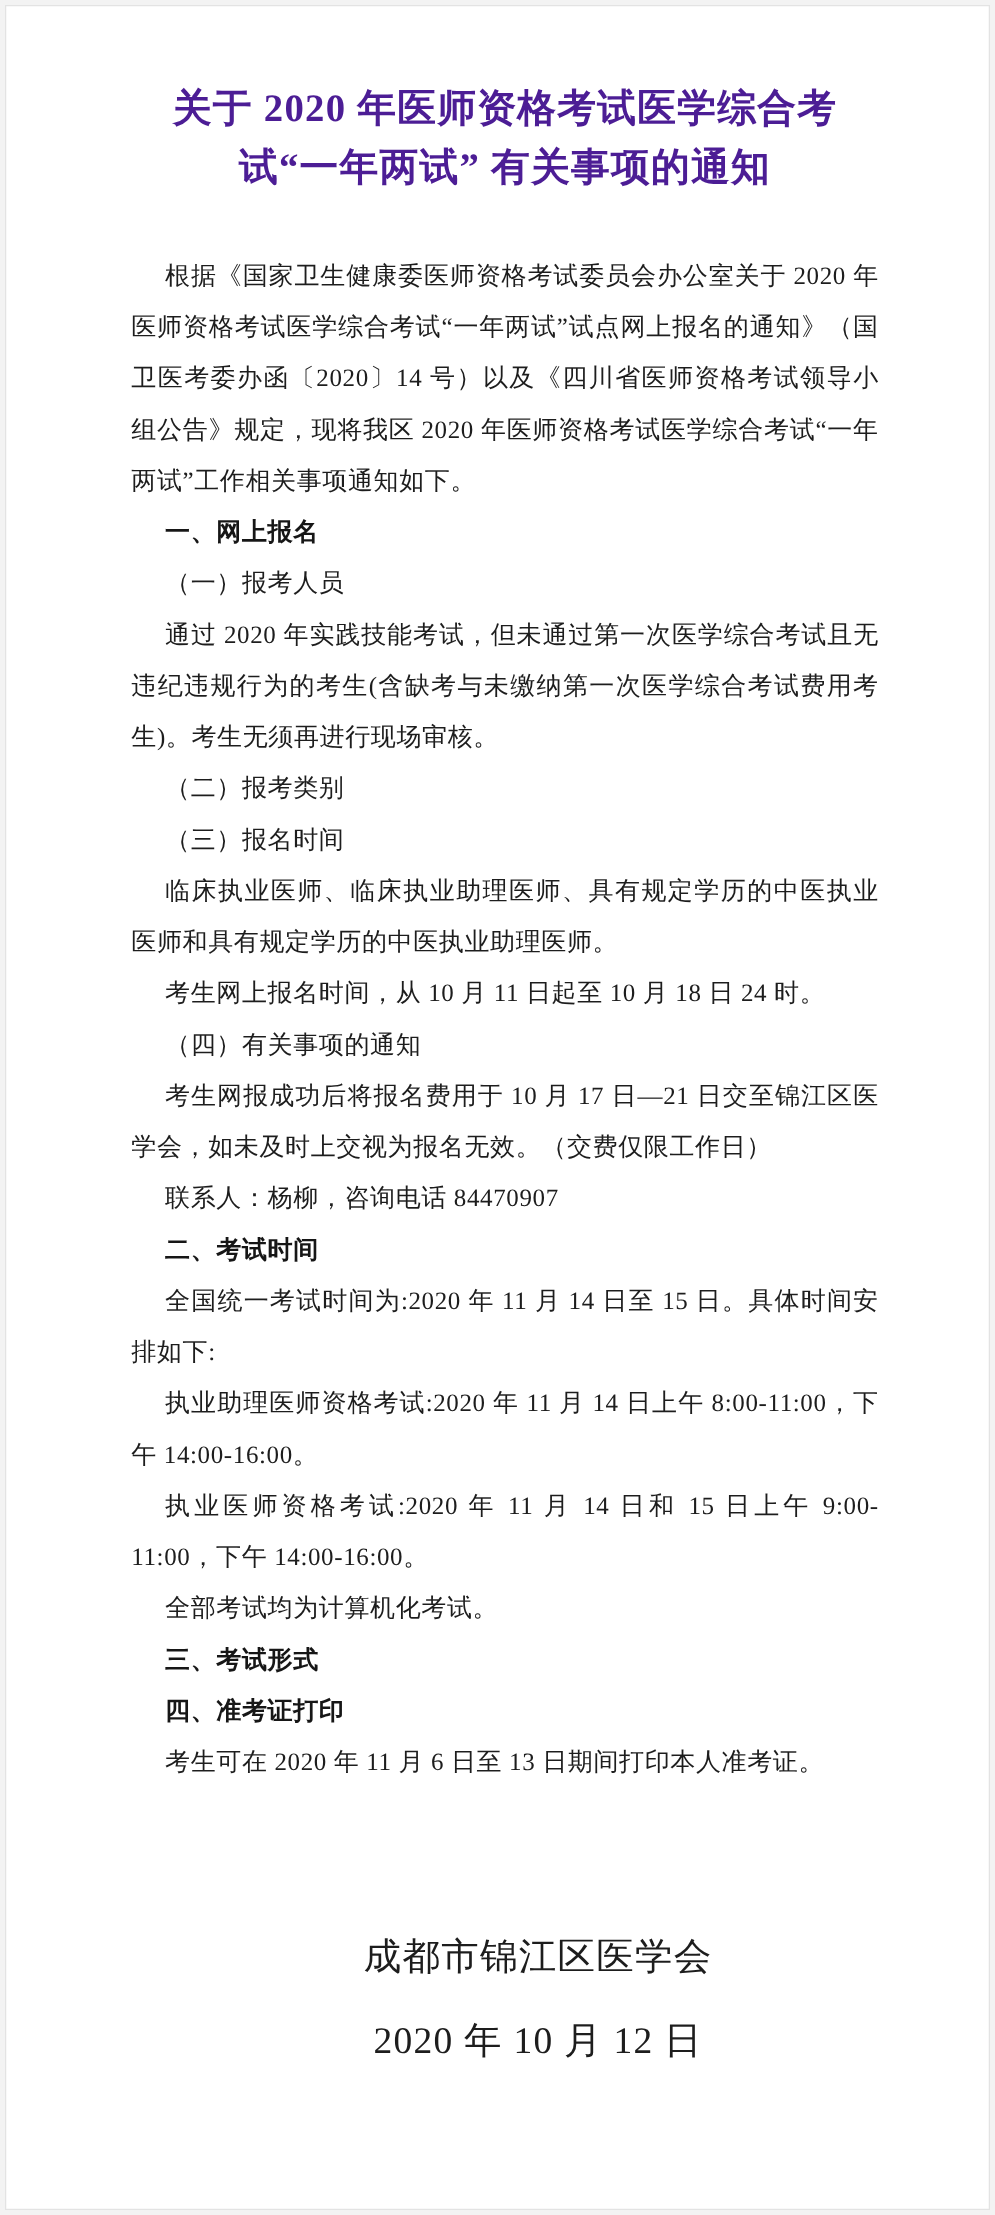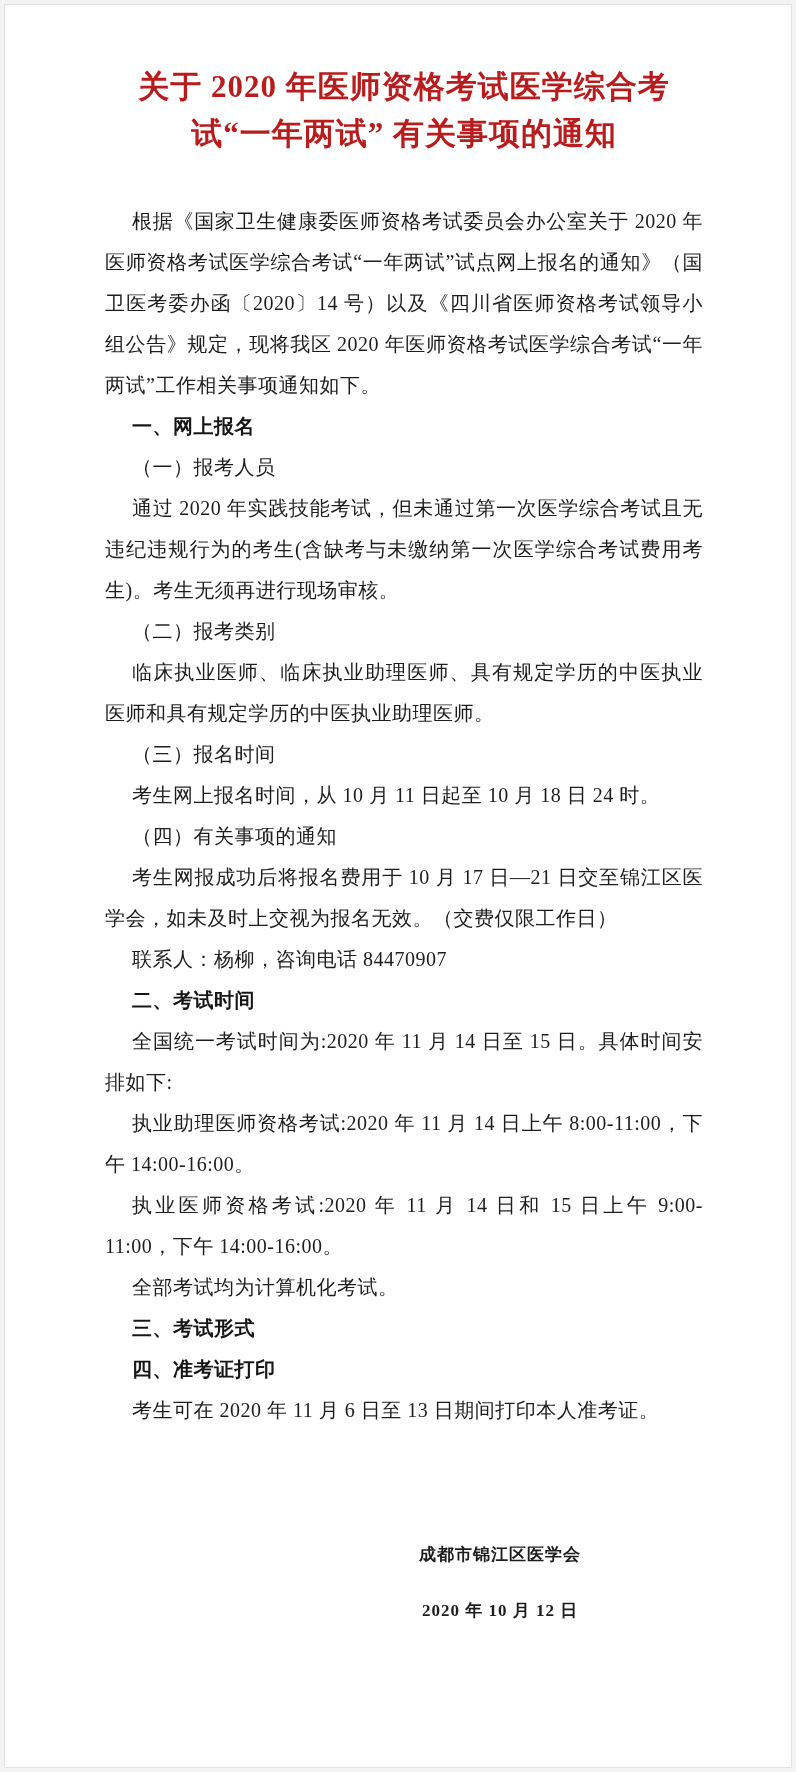--- a/index.html
+++ b/index.html
@@ -27,7 +27,7 @@
     text-align: center;
     letter-spacing: 1px;
     margin: 0 0 44px 0;
-    color: #b91c1c;
+    color: #4c1d95;
   }
   .block {
     font-size: 20px;

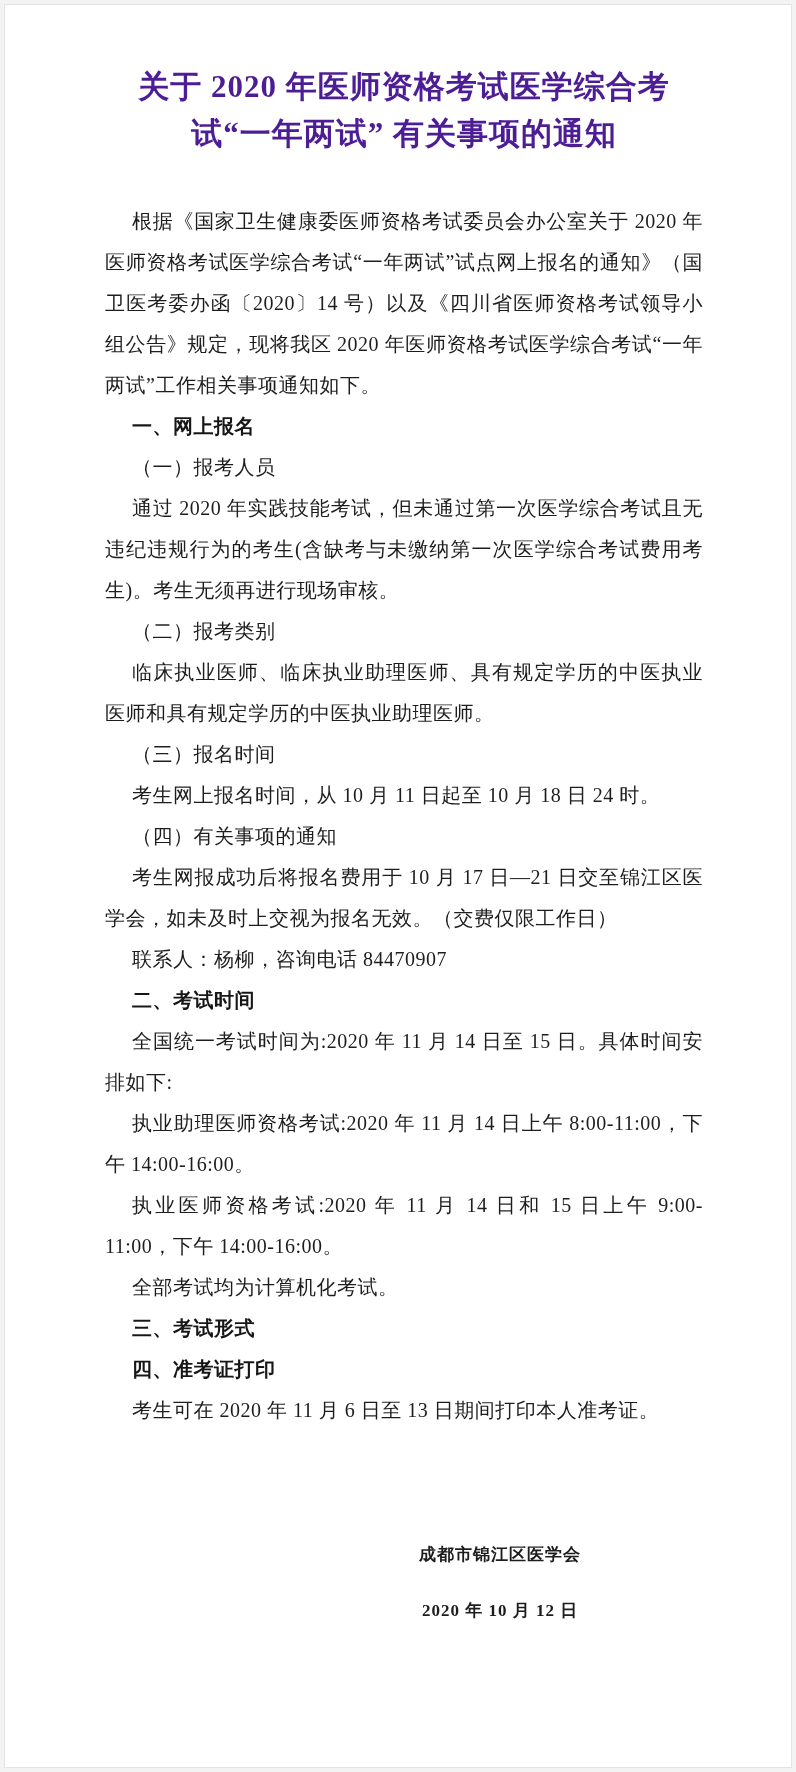--- a/index.html
+++ b/index.html
@@ -74,8 +74,8 @@
     <p class="block h2">（一）报考人员</p>
     <p class="block body-p">通过 2020 年实践技能考试，但未通过第一次医学综合考试且无违纪违规行为的考生(含缺考与未缴纳第一次医学综合考试费用考生)。考生无须再进行现场审核。</p>
     <p class="block h2">（二）报考类别</p>
+    <p class="block h2">（三）报名时间</p>
     <p class="block body-p">临床执业医师、临床执业助理医师、具有规定学历的中医执业医师和具有规定学历的中医执业助理医师。</p>
-    <p class="block h2">（三）报名时间</p>
     <p class="block body-p">考生网上报名时间，从 10 月 11 日起至 10 月 18 日 24 时。</p>
     <p class="block h2">（四）有关事项的通知</p>
     <p class="block body-p">考生网报成功后将报名费用于 10 月 17 日—21 日交至锦江区医学会，如未及时上交视为报名无效。（交费仅限工作日）</p>

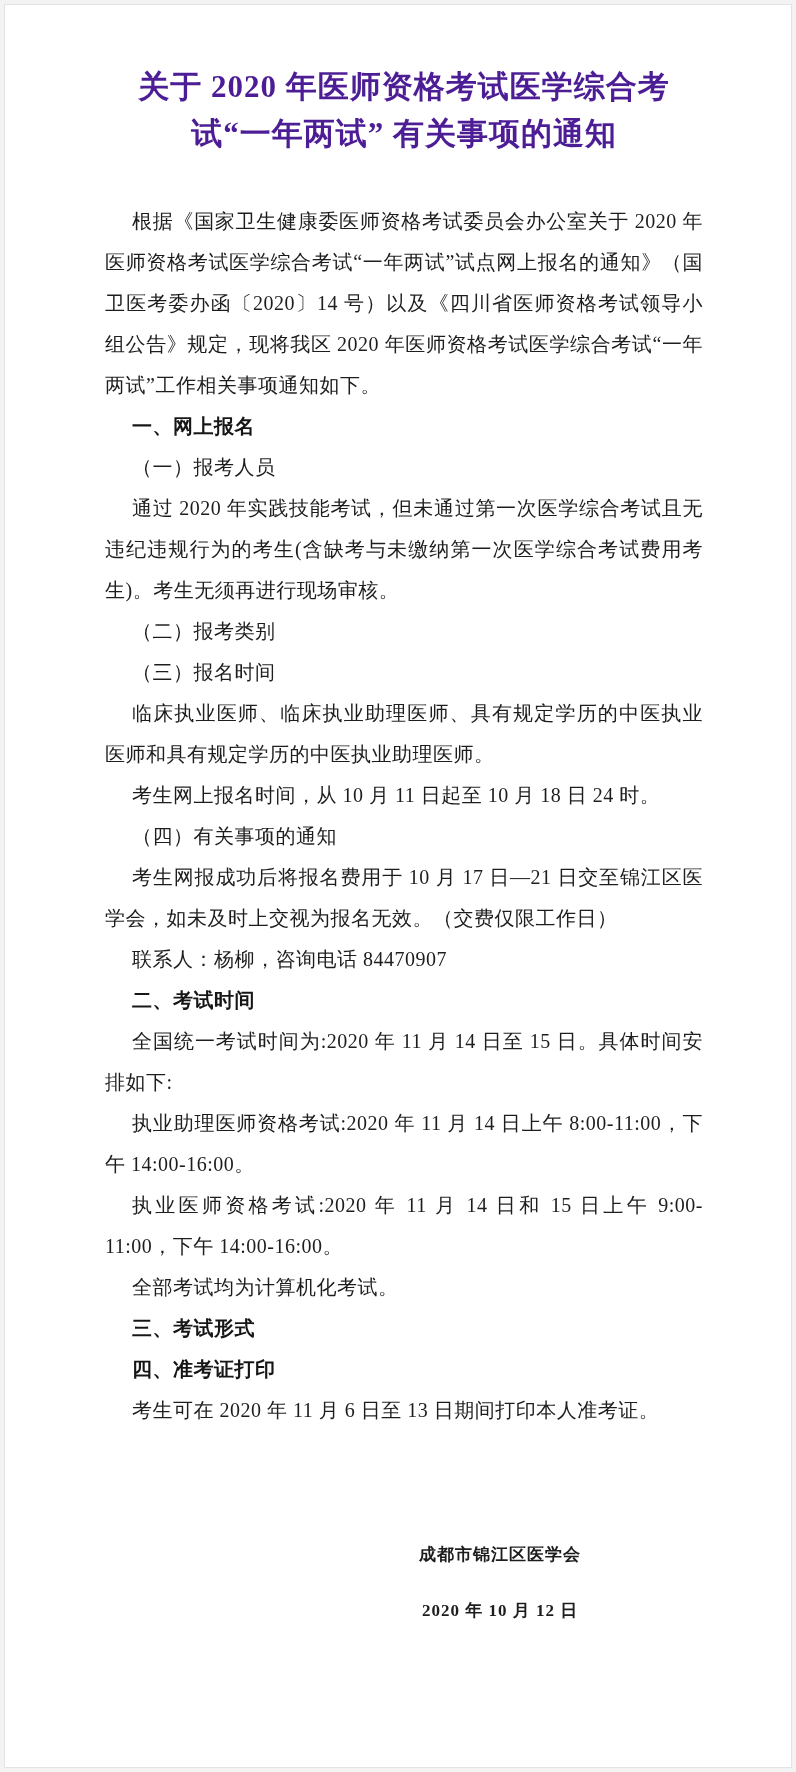--- a/index.html
+++ b/index.html
@@ -54,11 +54,10 @@
     text-align: center;
   }
   .sig-line {
-    font-size: 17px;
+    font-size: 30px;
     line-height: 52px;
     letter-spacing: 1px;
-    margin: 4px;
-    font-weight: bold;
+    margin: 15px;
   }
 </style>
 </head>

